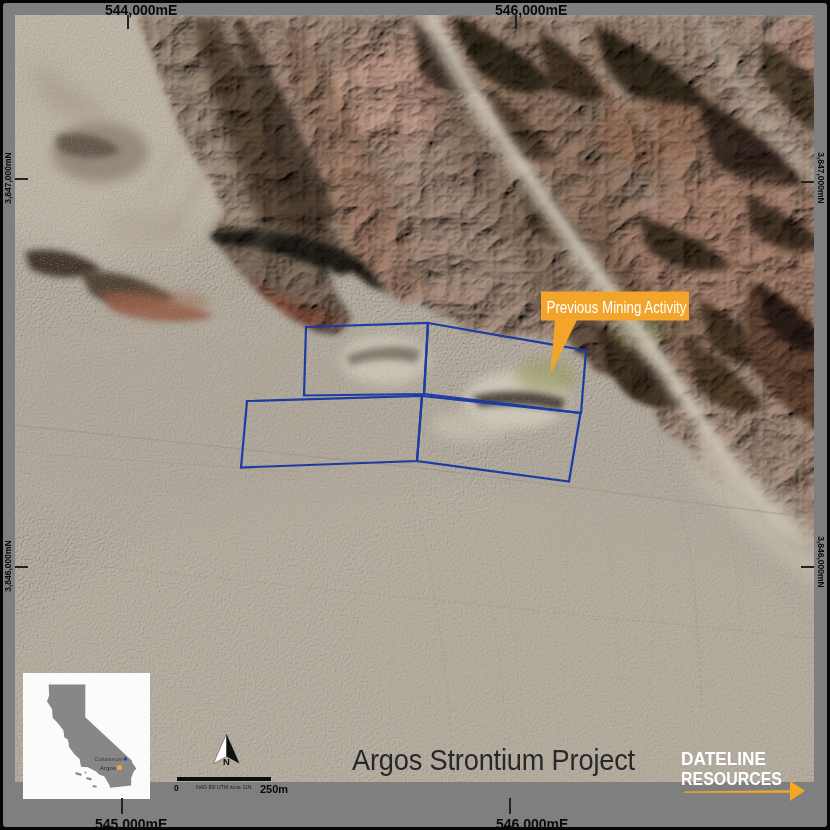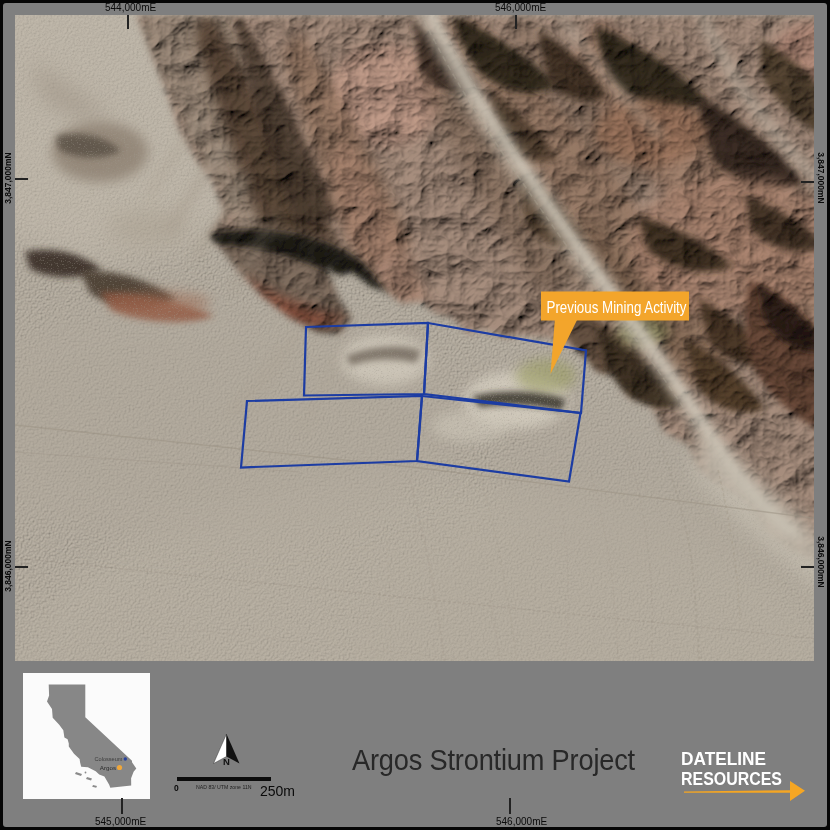--- a/index.html
+++ b/index.html
@@ -4,7 +4,7 @@
 body{width:830px;height:830px;position:relative;background:#060606;font-family:"Liberation Sans",sans-serif;overflow:hidden}
 #gray{position:absolute;left:3px;top:3px;width:824px;height:824px;background:#7f7f7f;border-radius:3px}
 #map{position:absolute;left:15px;top:15px;width:799px;height:646px;overflow:hidden;background:#e5e5e5}
-.lbl{position:absolute;color:#0a0a0a;font-size:10px;font-weight:normal;white-space:nowrap}
+.lbl{position:absolute;color:#0a0a0a;font-size:14px;font-weight:bold;white-space:nowrap}
 .vlbl{position:absolute;color:#0a0a0a;font-size:8.5px;font-weight:bold;white-space:nowrap}
 </style></head>
 <body>

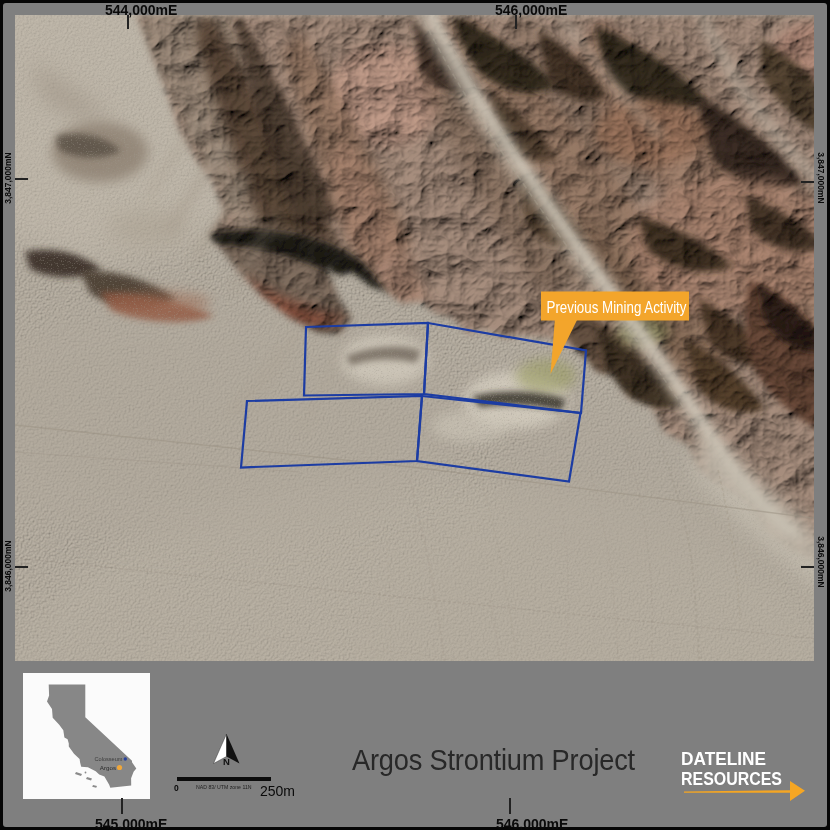--- a/index.html
+++ b/index.html
@@ -3,7 +3,7 @@
 html,body{margin:0;padding:0}
 body{width:830px;height:830px;position:relative;background:#060606;font-family:"Liberation Sans",sans-serif;overflow:hidden}
 #gray{position:absolute;left:3px;top:3px;width:824px;height:824px;background:#7f7f7f;border-radius:3px}
-#map{position:absolute;left:15px;top:15px;width:799px;height:646px;overflow:hidden;background:#e5e5e5}
+#map{position:absolute;left:15px;top:15px;width:799px;height:767px;overflow:hidden;background:#e5e5e5}
 .lbl{position:absolute;color:#0a0a0a;font-size:14px;font-weight:bold;white-space:nowrap}
 .vlbl{position:absolute;color:#0a0a0a;font-size:8.5px;font-weight:bold;white-space:nowrap}
 </style></head>

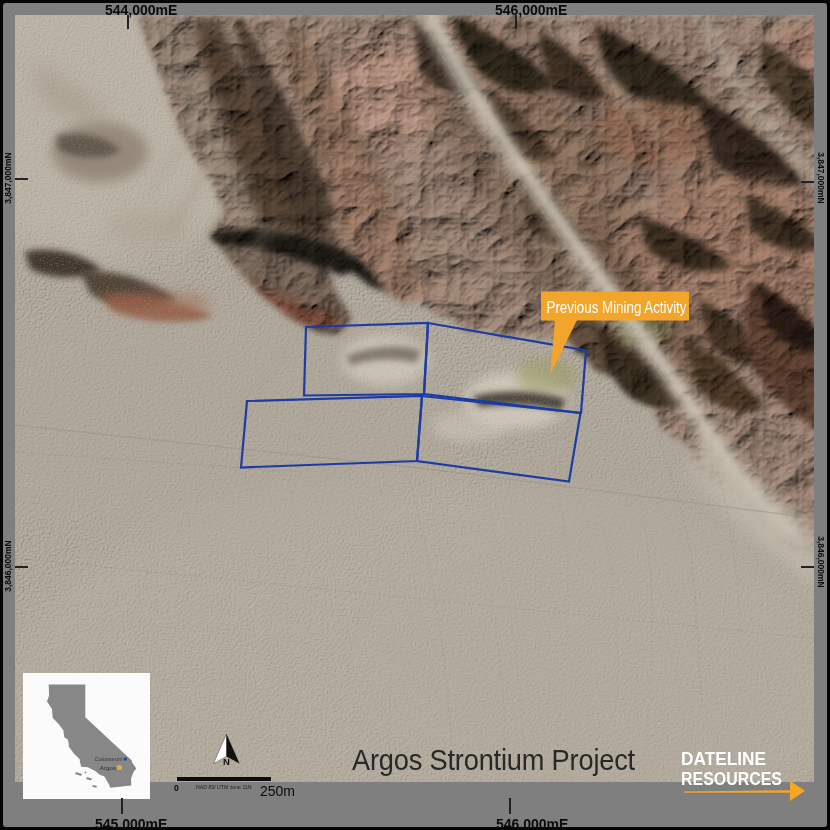--- a/index.html
+++ b/index.html
@@ -181,7 +181,7 @@
 <div style="position:absolute;left:177px;top:777px;width:93.5px;height:3.6px;background:#0c0c0c"></div>
 <div class="lbl" style="left:174px;top:782.5px;font-size:8.5px;font-weight:bold">0</div>
 <div class="lbl" style="left:196px;top:784px;font-size:5.2px;font-weight:normal;color:#222">NAD 83/ UTM zone 11N</div>
-<div class="lbl" style="left:260px;top:782.5px;font-size:14px;font-weight:normal">250m</div>
+<div class="lbl" style="left:260px;top:782.5px;font-size:11px;font-weight:bold">250m</div>
 
 <div style="position:absolute;left:352px;top:743px;font-size:29.5px;white-space:nowrap;color:#282828;letter-spacing:-0.2px;transform:scaleX(0.922);transform-origin:0 0">Argos Strontium Project</div>
 

